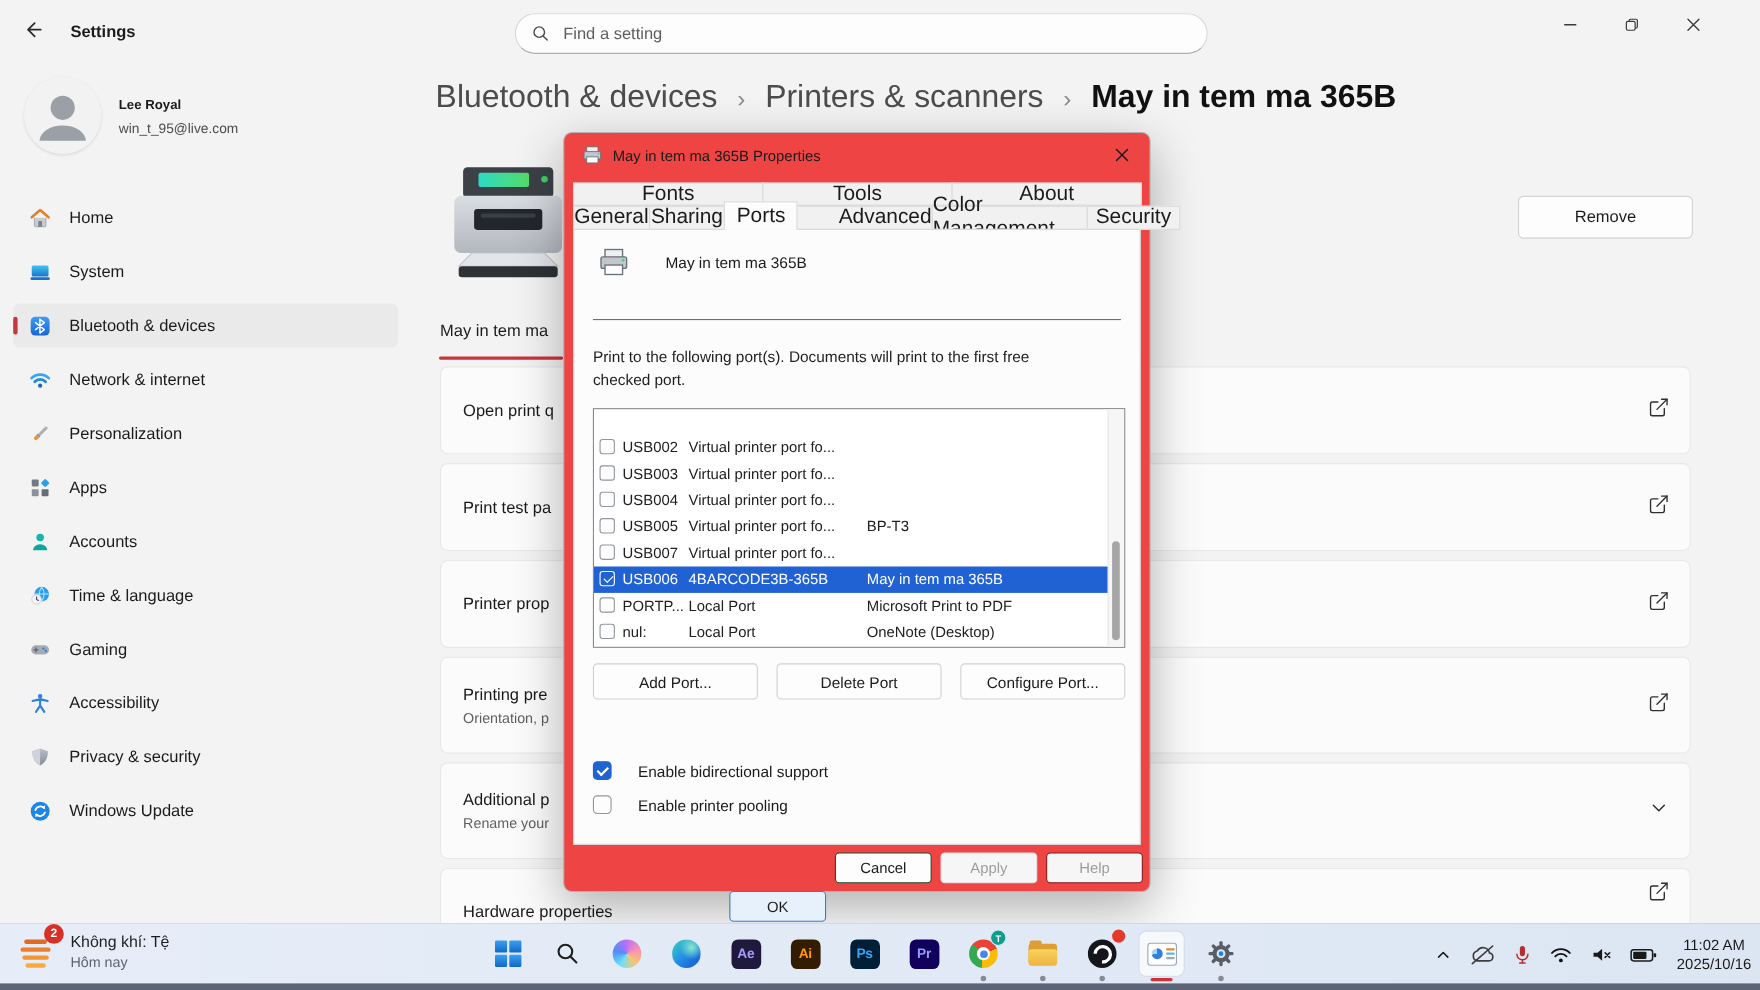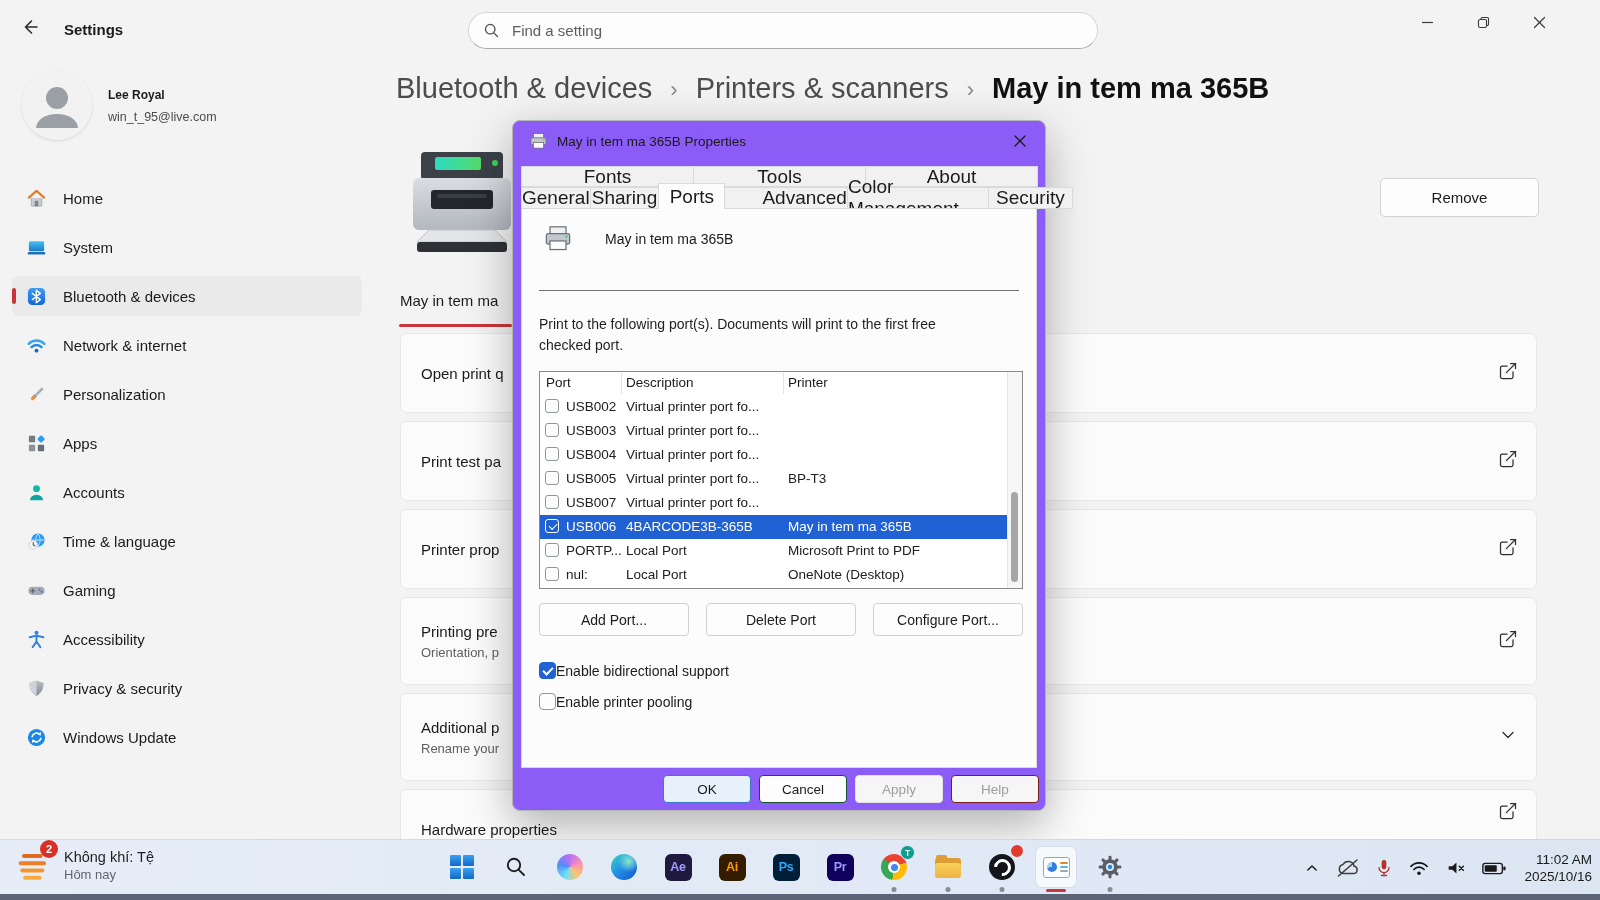--- a/index.html
+++ b/index.html
@@ -45,7 +45,7 @@
   .card .c-ico{position:absolute;right:18px;top:50%;transform:translateY(-50%);}
 
   
-  .dialog{left:512px;top:120px;width:534px;height:691px;background:#8b5cf6;border:1px solid #b4b4b4;border-radius:8px;box-shadow:0 14px 45px rgba(0,0,0,.30);box-sizing:border-box;z-index:50;}
+  .dialog{left:512px;top:120px;width:534px;height:691px;background:#ef4444;border:1px solid #b4b4b4;border-radius:8px;box-shadow:0 14px 45px rgba(0,0,0,.30);box-sizing:border-box;z-index:50;}
   .dlg-title{left:16px;top:11px;display:flex;align-items:center;gap:9px;}
   .dlg-title .t{font-size:13.5px;color:#1a1a1a;}
   .dlg-close{right:10px;top:7px;width:30px;height:26px;display:flex;align-items:center;justify-content:center;border-radius:4px;}

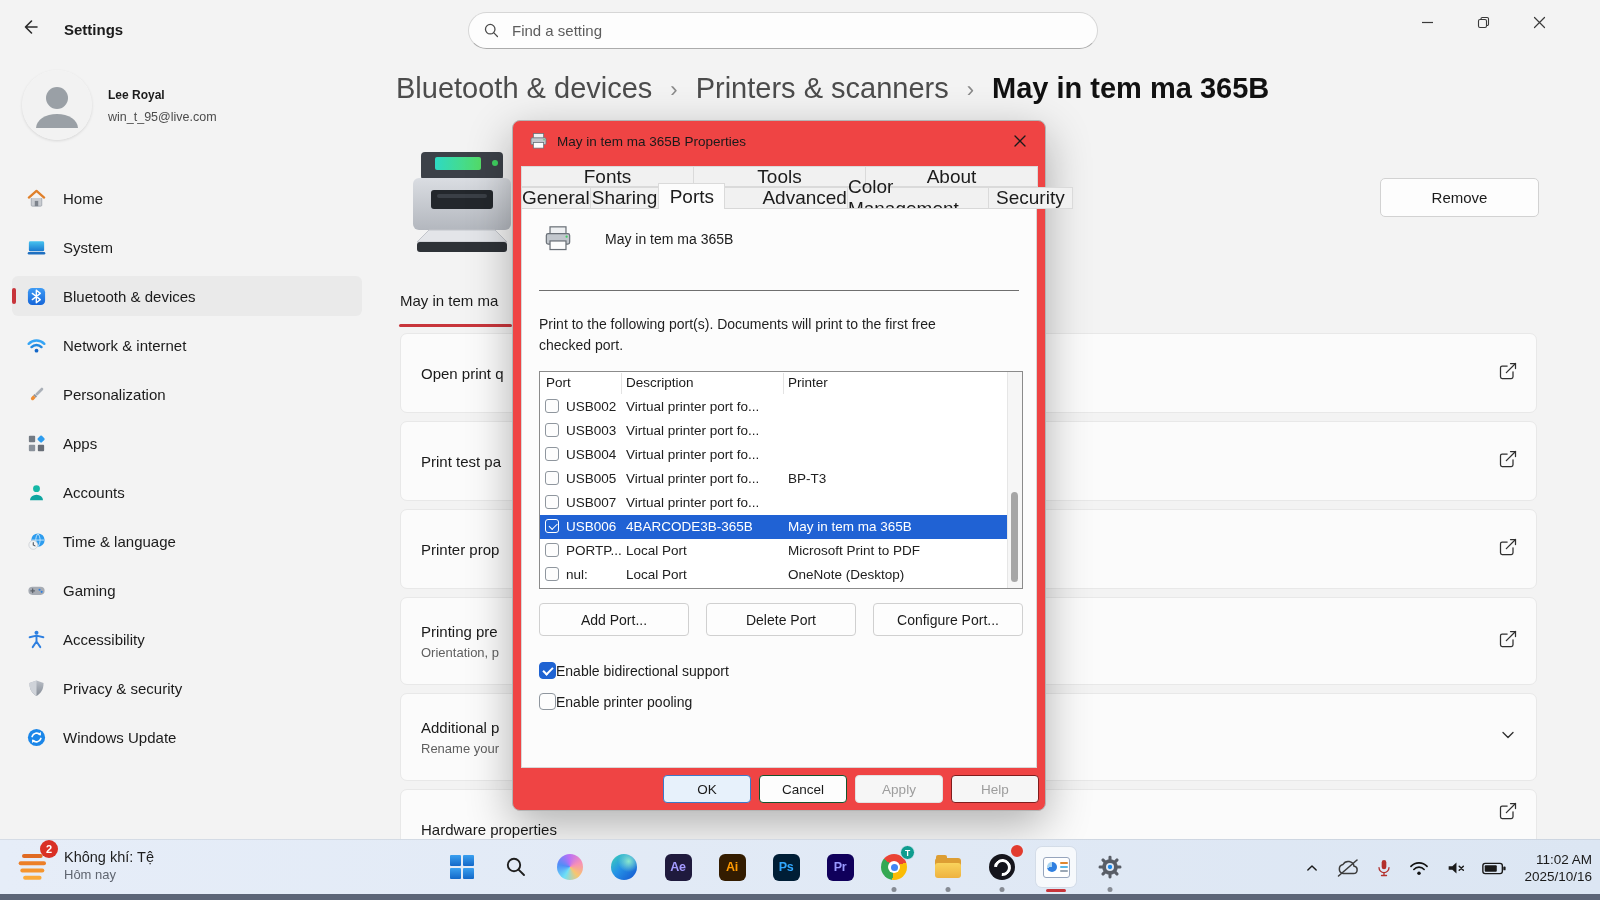--- a/index.html
+++ b/index.html
@@ -443,11 +443,6 @@
     </div>
 
     <div class="abs listbox">
-      <div class="lv-head">
-        <span class="h1">Port</span>
-        <span class="h2">Description</span>
-        <span class="h3">Printer</span>
-      </div>
 
       <div class="lv-row" style="top:23px;">
         <span class="cb"></span>

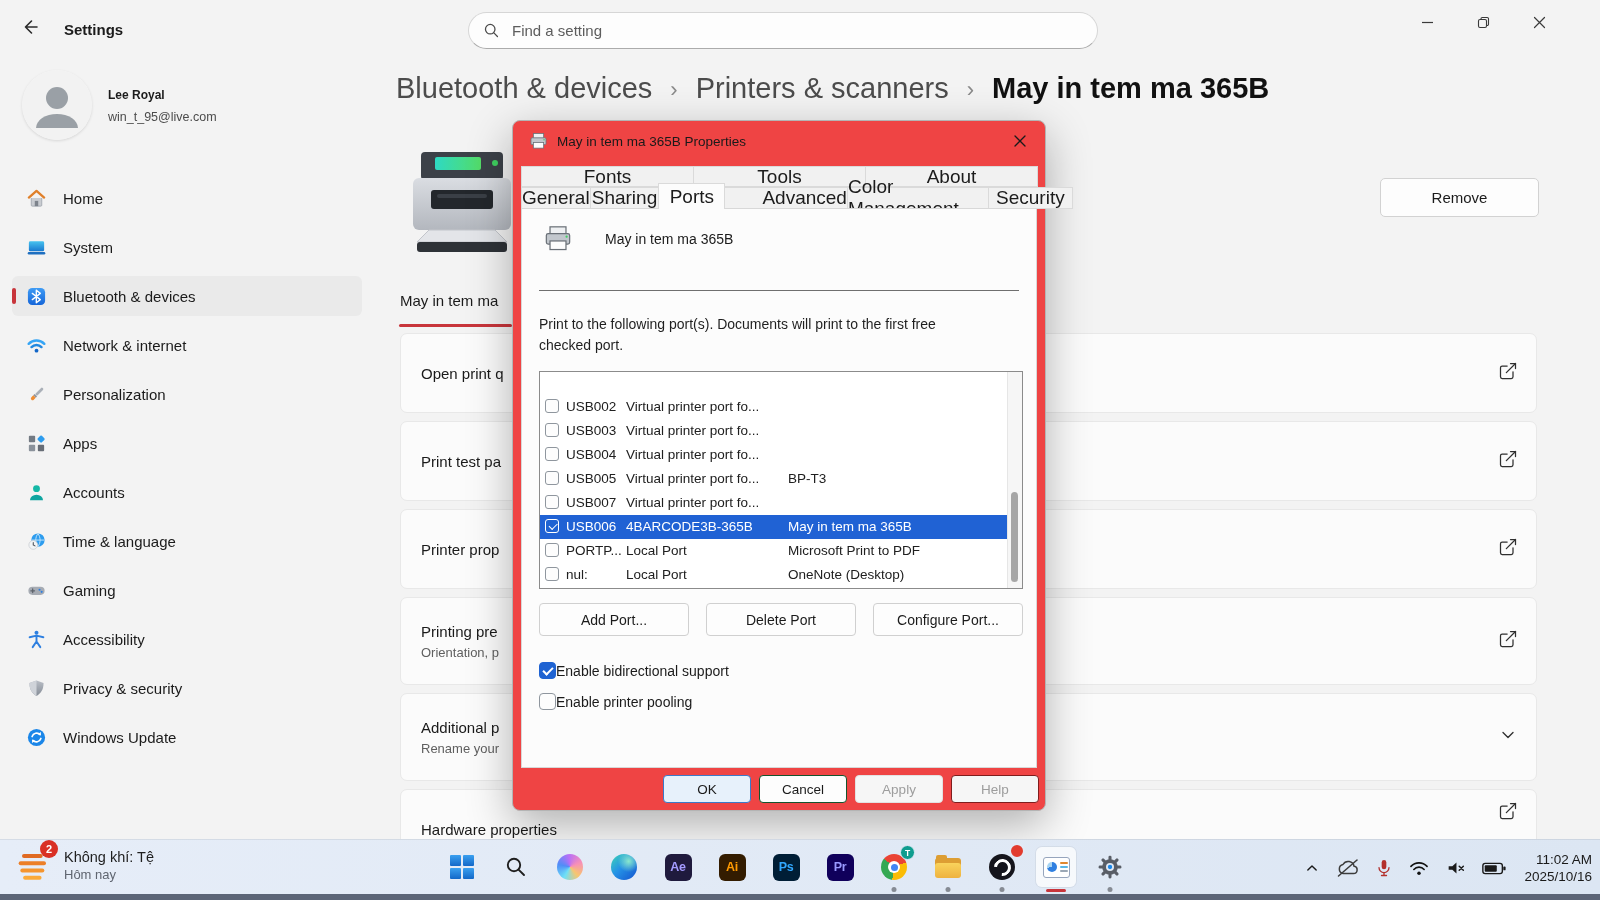--- a/index.html
+++ b/index.html
@@ -79,7 +79,7 @@
   .lv-thumb{position:absolute;left:3px;width:7px;top:120px;height:90px;background:#a6a6a6;border-radius:3.5px;}
   .port-btn{top:482px;width:150px;height:33px;background:#fdfdfd;border:1px solid #d0d0d0;border-radius:4px;font-size:14px;display:flex;align-items:center;justify-content:center;z-index:3;box-sizing:border-box;}
   .pb1{left:26px;} .pb2{left:193px;} .pb3{left:360px;}
-  .opt{z-index:3;display:flex;align-items:center;gap:0;left:26px;}
+  .opt{z-index:3;display:flex;align-items:center;gap:24px;left:26px;margin-top:30px;}
   .opt .box{position:relative;width:17px;height:17px;border:1px solid #8f969e;border-radius:4px;background:#fdfdfd;box-sizing:border-box;flex:0 0 auto;}
   .opt .box.checked{background:#1f63d2;border-color:#1f63d2;}
   .opt .box.checked::after{content:"";position:absolute;left:3px;top:3.5px;width:8px;height:4px;border-left:2px solid #fff;border-bottom:2px solid #fff;transform:rotate(-45deg);}

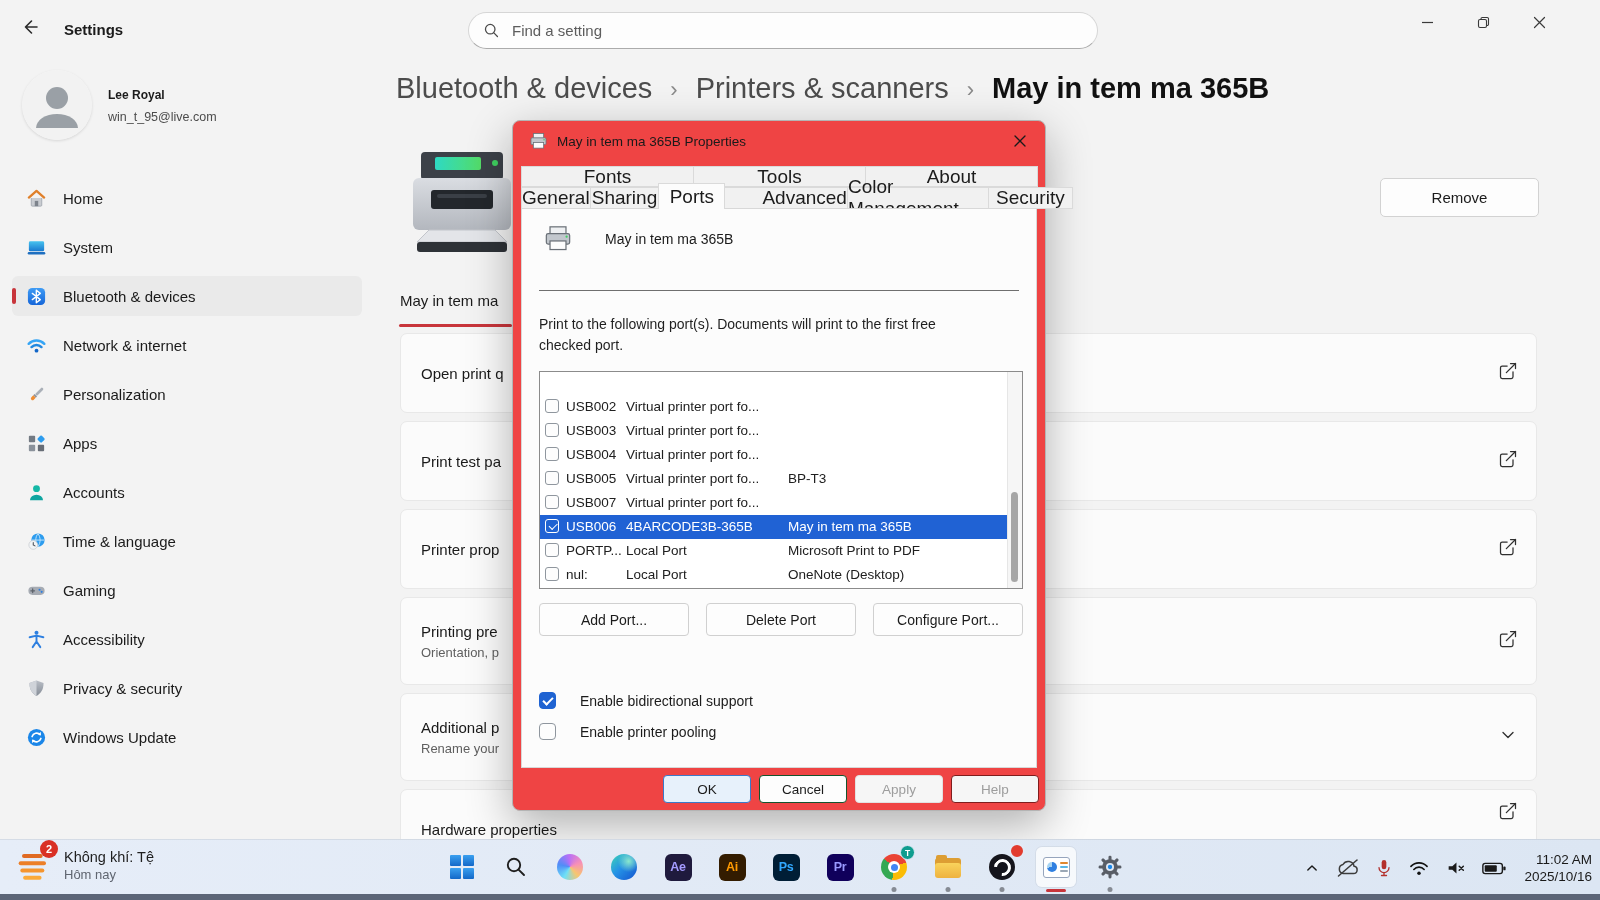--- a/index.html
+++ b/index.html
@@ -86,7 +86,7 @@
   .opt .olabel{font-size:14px;}
   .o1{top:541px;} .o2{top:572px;}
   .dlg-footbtn{top:654px;width:88px;height:28px;border-radius:4px;font-size:13.5px;display:flex;align-items:center;justify-content:center;box-sizing:border-box;z-index:3;}
-  .fb-ok{left:150px;background:#e7f1fb;border:1px solid #3c79c8;color:#1b1b1b;}
+  .fb-ok{left:150px;background:#e7f1fb;border:1px solid #3c79c8;color:#1b1b1b;margin-top:35px;}
   .fb-cancel{left:246px;background:#fdfdfd;border:1px solid #14532d;color:#1b1b1b;}
   .fb-apply{left:342px;background:#f6f6f6;border:1px solid #e2e2e2;color:#9d9d9d;}
   .fb-help{left:438px;background:#f6f6f6;border:1px solid #7f1d1d;color:#9d9d9d;}

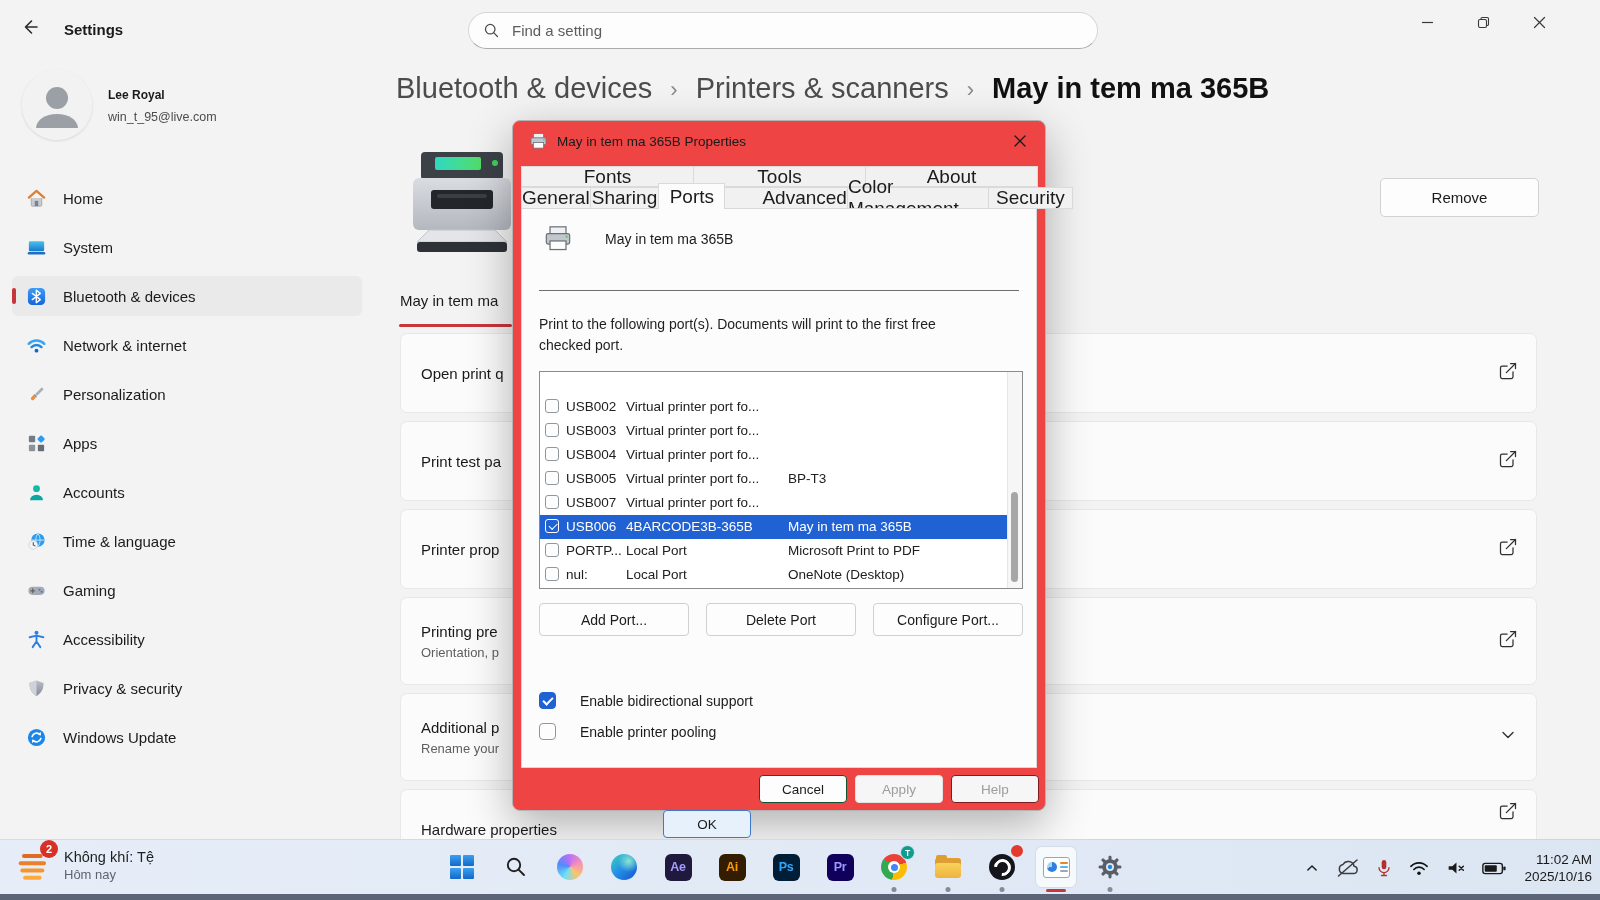--- a/index.html
+++ b/index.html
@@ -128,7 +128,7 @@
   .sw-lines i{width:8px;height:2px;border-radius:1px;}
   .sw-lines i:nth-child(1){background:#e0892f;} .sw-lines i:nth-child(2){background:#58b7e8;} .sw-lines i:nth-child(3){background:#9aa7b5;}
   .tray{right:8px;top:0;height:55px;display:flex;align-items:center;gap:13px;}
-  .tray-clock{text-align:right;font-size:13.5px;line-height:17px;color:#1a1a1a;margin-left:4px;}
+  .tray-clock{text-align:center;font-size:13.5px;line-height:17px;color:#1a1a1a;margin-left:4px;}
 </style>
 </head>
 <body>

